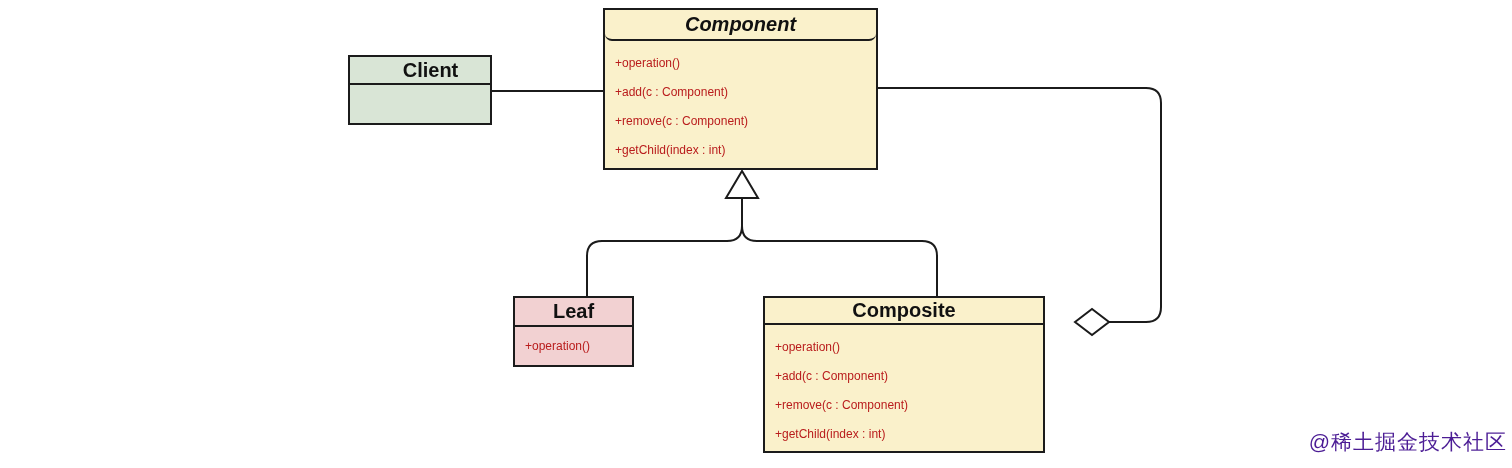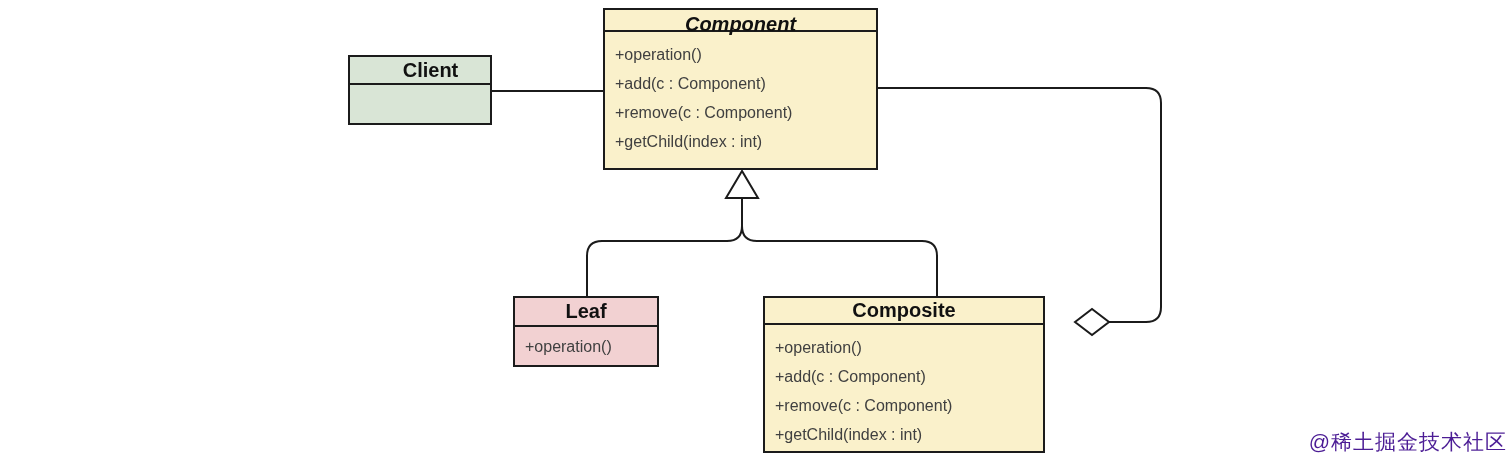--- a/index.html
+++ b/index.html
@@ -71,7 +71,7 @@
   </div>
 
   <div class="uml-class fill-yellow" style="left:603px;top:8px;width:275px;height:162px;">
-    <div class="uml-title abstract" style="height:22px;line-height:29px;">Component</div>
+    <div class="uml-title abstract" style="height:31px;line-height:29px;border-radius:7px;">Component</div>
     <div class="uml-body">
       <div class="uml-method">+operation()</div>
       <div class="uml-method">+add(c : Component)</div>

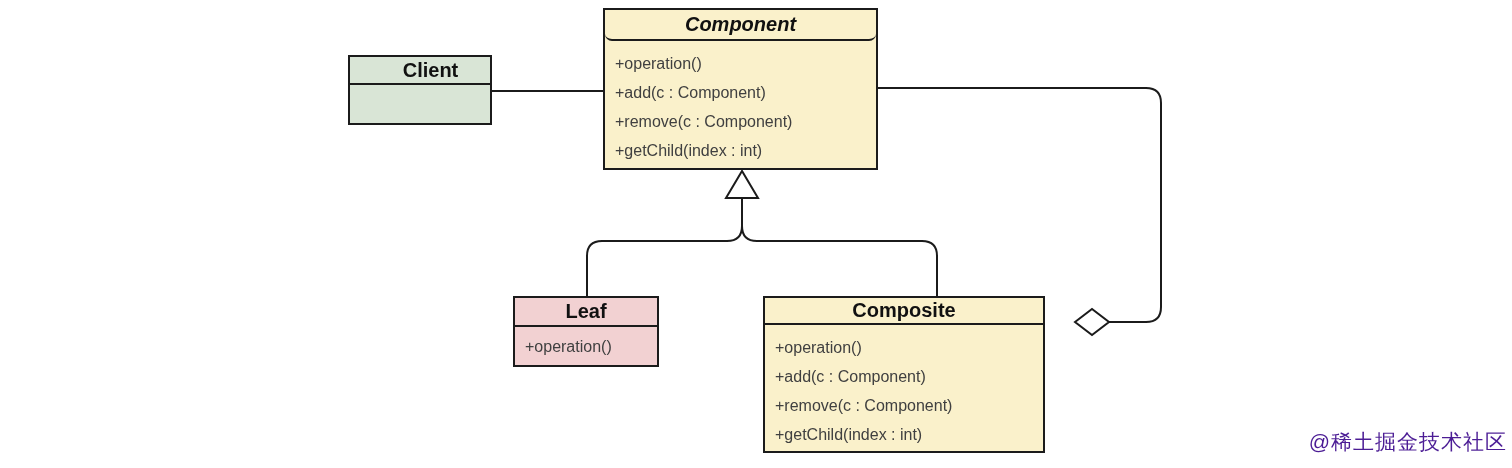--- a/index.html
+++ b/index.html
@@ -28,9 +28,9 @@
   .uml-body{
     box-sizing:border-box;
     padding:8px 8px 0 10px;
-    font-size:16px;
+    font-size:12px;
     line-height:29px;
-    color:#404040;
+    color:#b91c1c;
     white-space:nowrap;
   }
   .uml-body.centered{

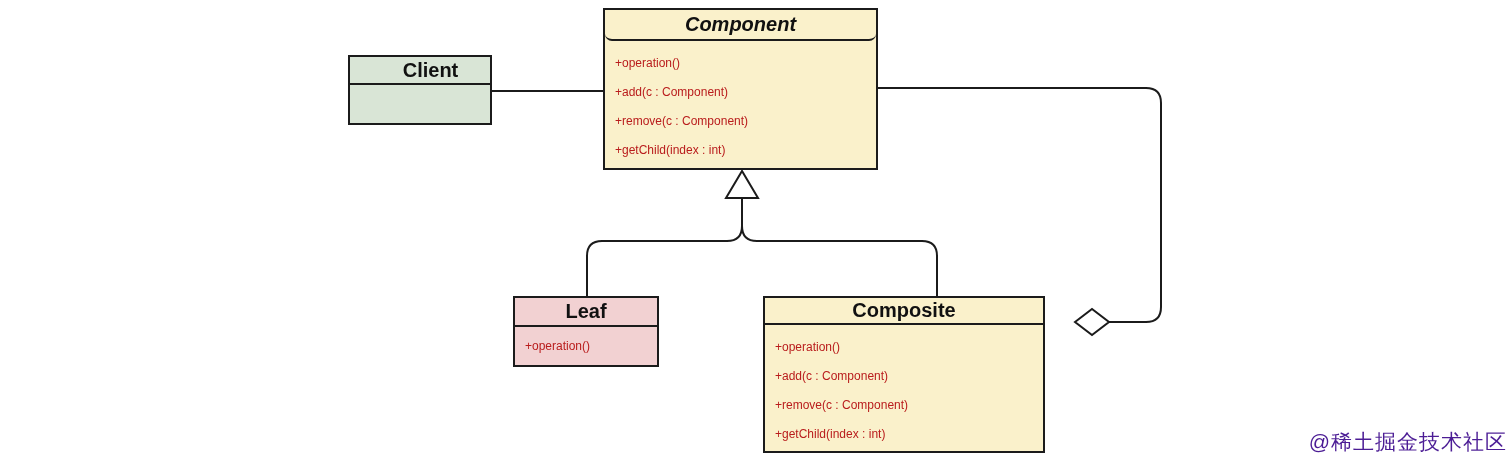--- a/index.html
+++ b/index.html
@@ -80,7 +80,7 @@
     </div>
   </div>
 
-  <div class="uml-class fill-pink" style="left:513px;top:296px;width:146px;height:71px;">
+  <div class="uml-class fill-pink" style="left:513px;top:296px;width:121px;height:71px;">
     <div class="uml-title" style="height:29px;line-height:27px;">Leaf</div>
     <div class="uml-body centered" style="height:38px;">
       <div class="uml-method">+operation()</div>

